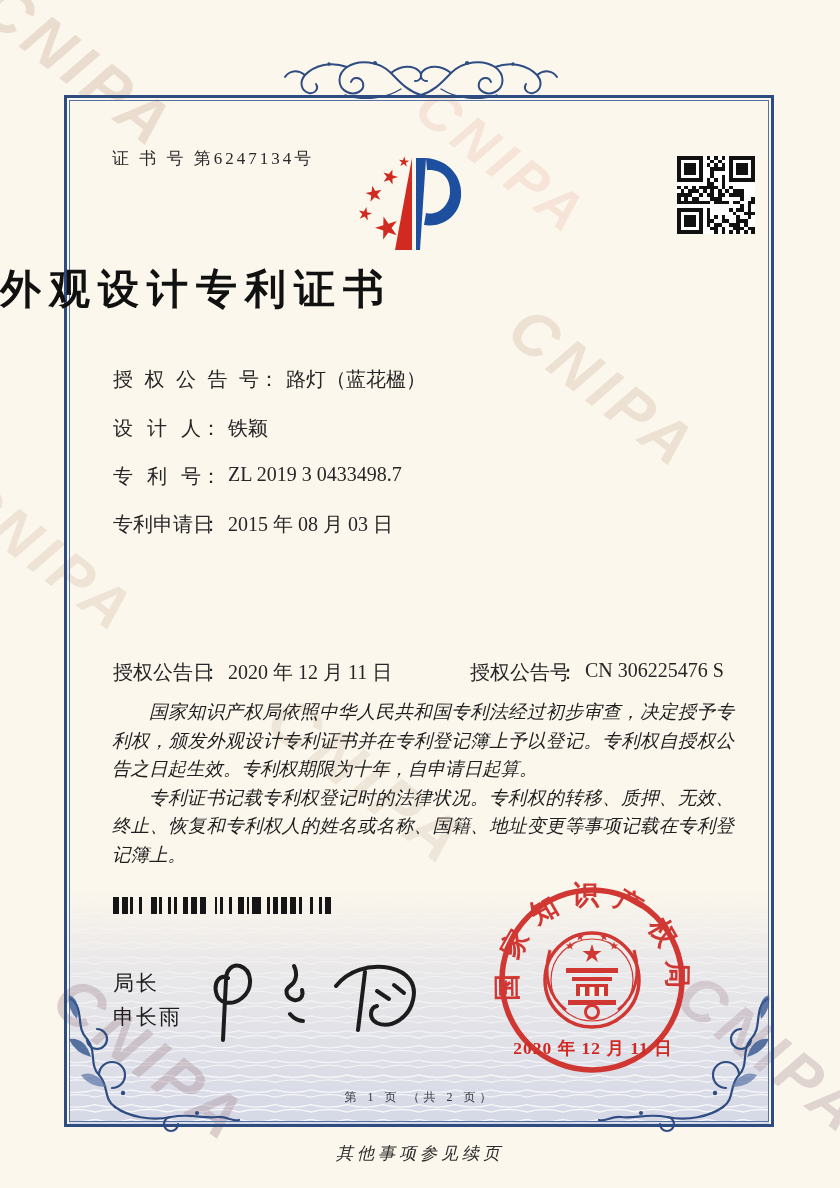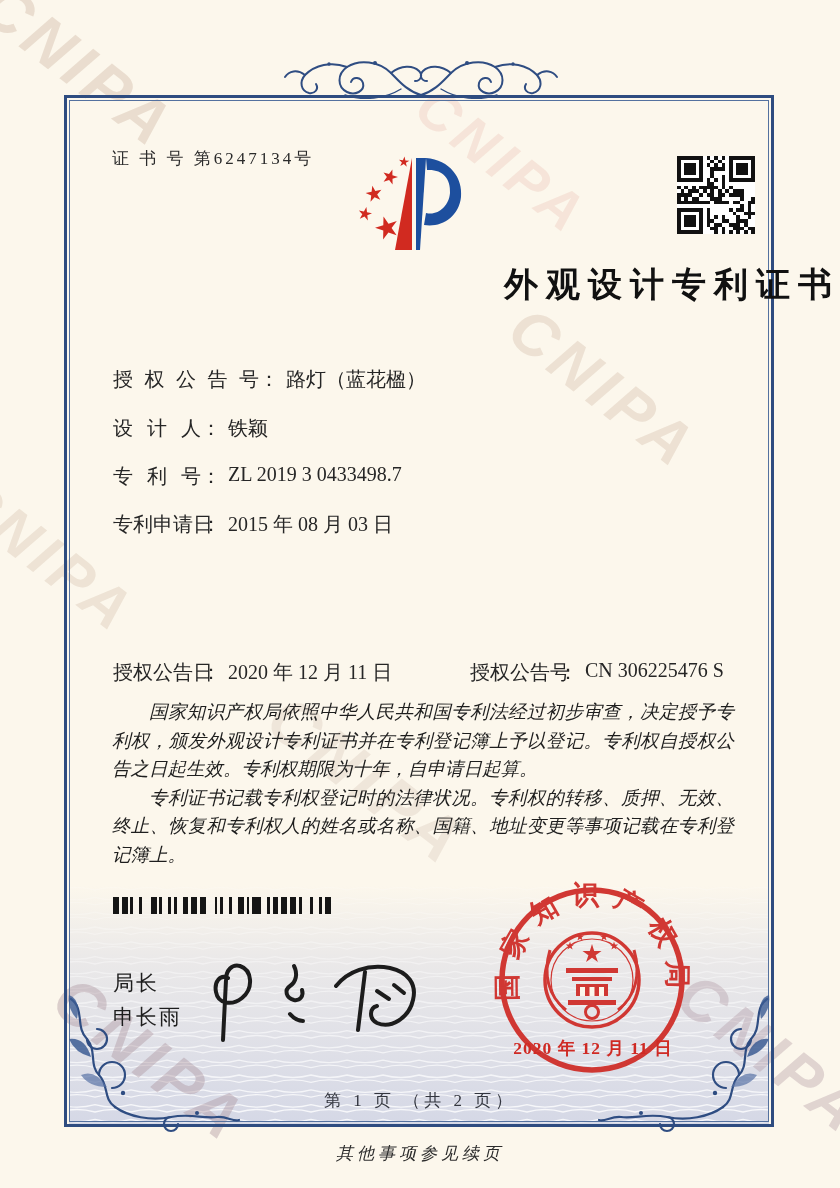--- a/index.html
+++ b/index.html
@@ -27,7 +27,7 @@
   .cert-no{left:112px;top:147px;font-size:17px;letter-spacing:3px;color:#2b2b2b;}
   .logo-svg{left:345px;top:145px;}
   .qr{left:677px;top:156px;width:78px;height:78px;background:#fff;padding:0;}
-  .title{left:0;top:262px;width:100%;text-align:right;font-size:34px;font-weight:bold;
+  .title{left:0;top:262px;width:100%;text-align:left;font-size:41px;font-weight:bold;
          letter-spacing:8px;color:#111;}
 
   .row{left:113px;font-size:20px;white-space:nowrap;}

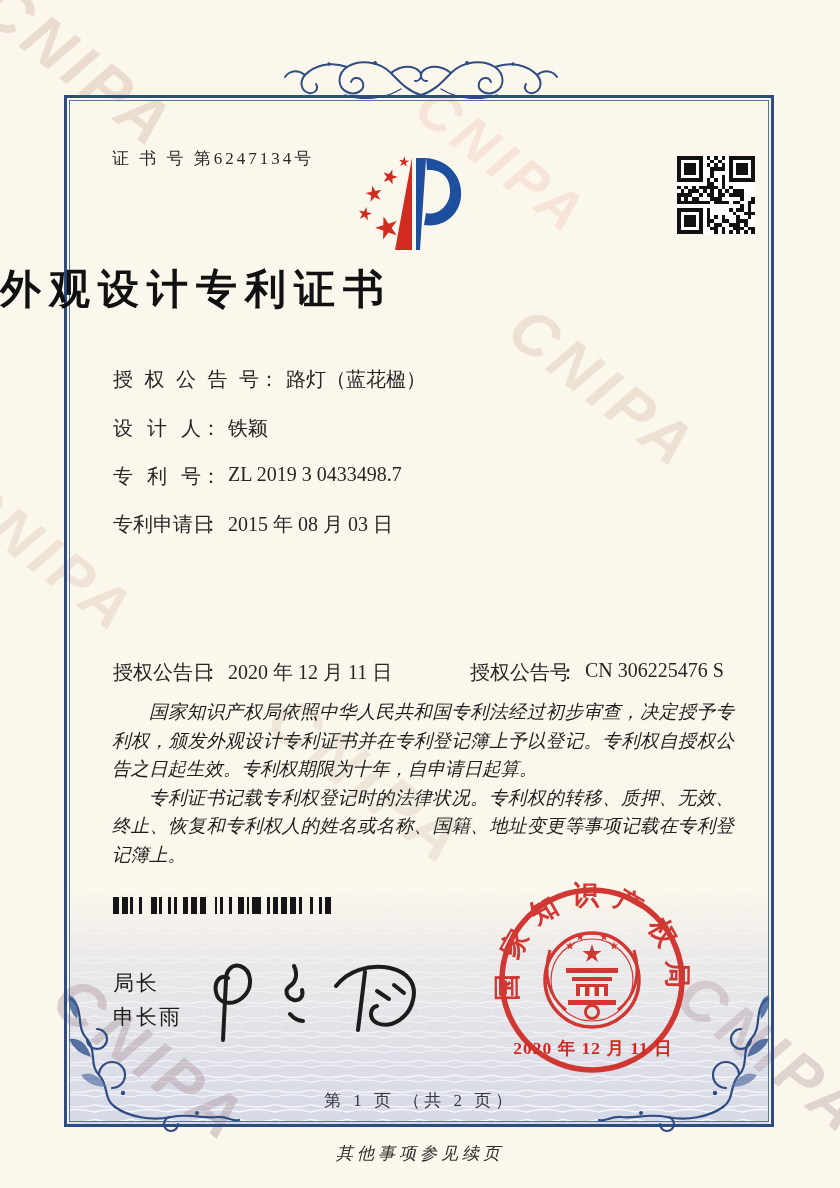--- a/index.html
+++ b/index.html
@@ -55,7 +55,7 @@
   .seal-date{left:500px;top:1036px;width:186px;text-align:center;color:#cf2a24;
              font-size:17.5px;letter-spacing:1px;z-index:7;font-weight:bold;}
 
-  .pagenum{left:0;top:1089px;width:100%;text-align:center;font-size:17px;
+  .pagenum{left:0;top:1089px;width:100%;text-align:center;font-size:12px;
            letter-spacing:4px;color:#33363f;}
   .note{left:0;top:1142px;width:100%;text-align:center;font-size:17px;font-style:italic;
         letter-spacing:4px;color:#2c2c2c;}

